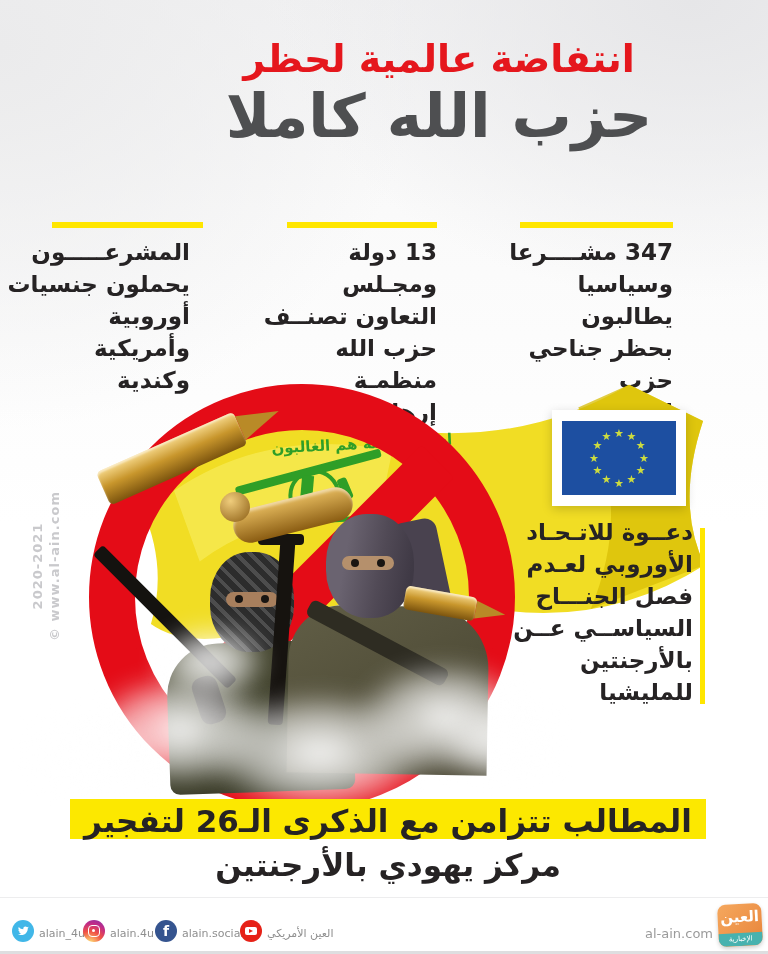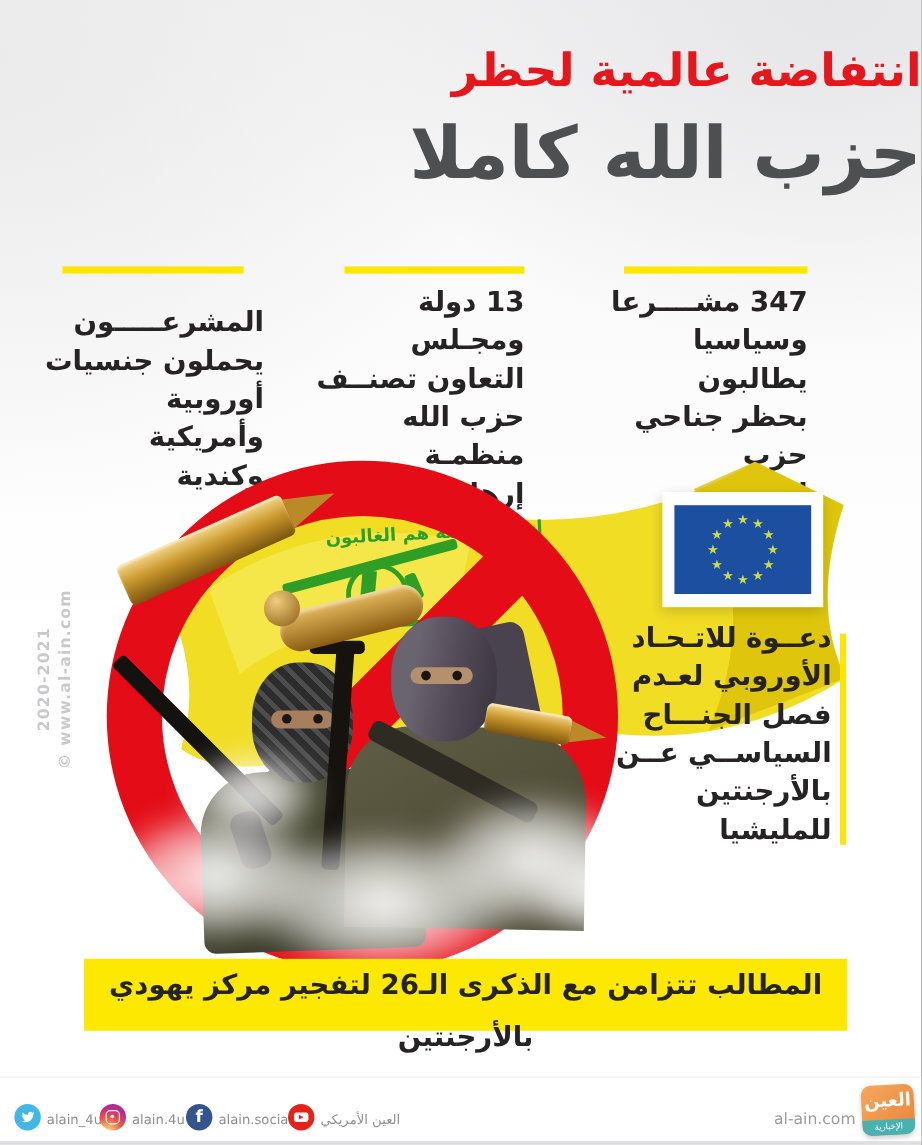--- a/index.html
+++ b/index.html
@@ -12,7 +12,7 @@
   .abs{position:absolute;}
 
   
-  .title{position:absolute;top:38px;left:110px;right:0;direction:rtl;}
+  .title{position:absolute;top:38px;left:110px;right:0;text-align:center;direction:rtl;}
   .title-l1{font-size:38px;font-weight:bold;color:#e5171d;line-height:1.15;}
   .title-l2{font-size:60px;font-weight:bold;color:#4e4f51;line-height:1.12;margin-top:13px;}
 

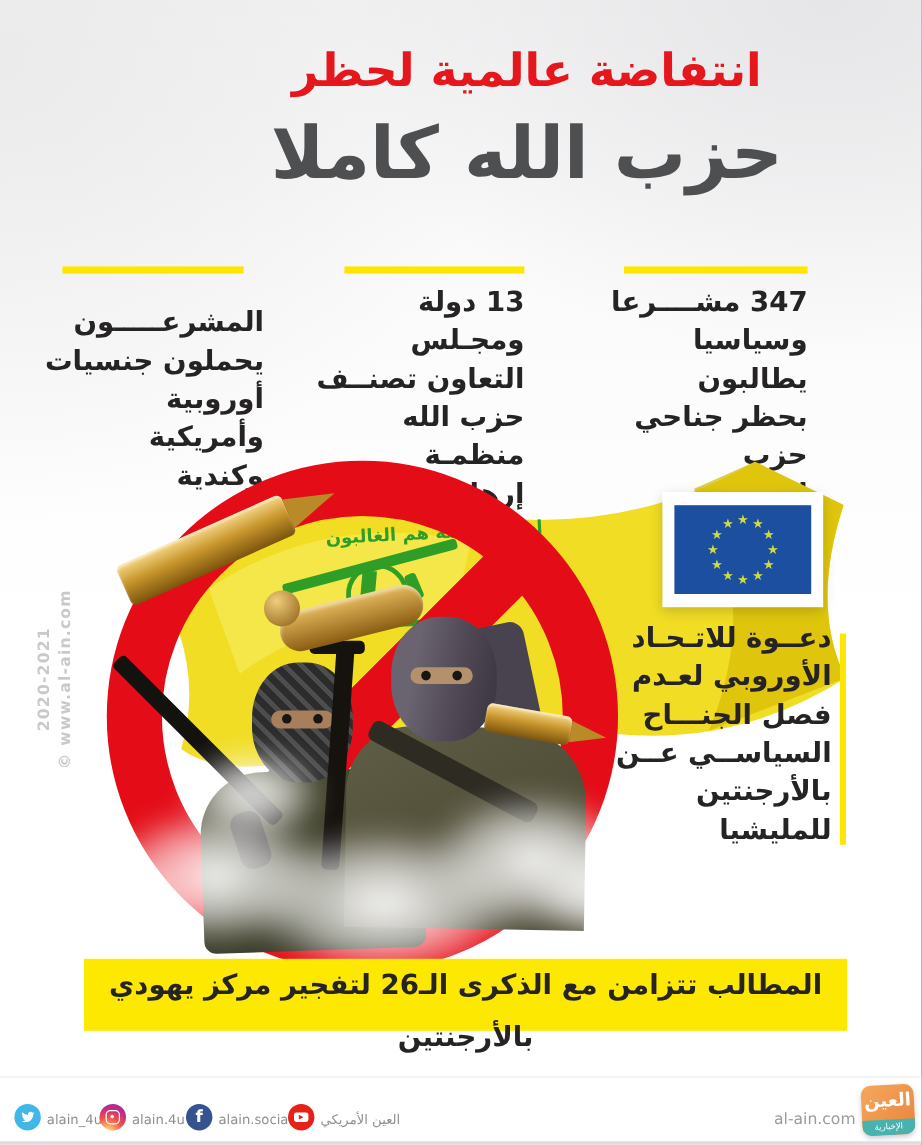--- a/index.html
+++ b/index.html
@@ -14,7 +14,7 @@
   
   .title{position:absolute;top:38px;left:110px;right:0;text-align:center;direction:rtl;}
   .title-l1{font-size:38px;font-weight:bold;color:#e5171d;line-height:1.15;}
-  .title-l2{font-size:60px;font-weight:bold;color:#4e4f51;line-height:1.12;margin-top:13px;}
+  .title-l2{font-size:60px;font-weight:bold;color:#4e4f51;line-height:1.12;margin-top:1px;}
 
   
   .dash{position:absolute;top:222px;height:6px;background:#ffe600;}

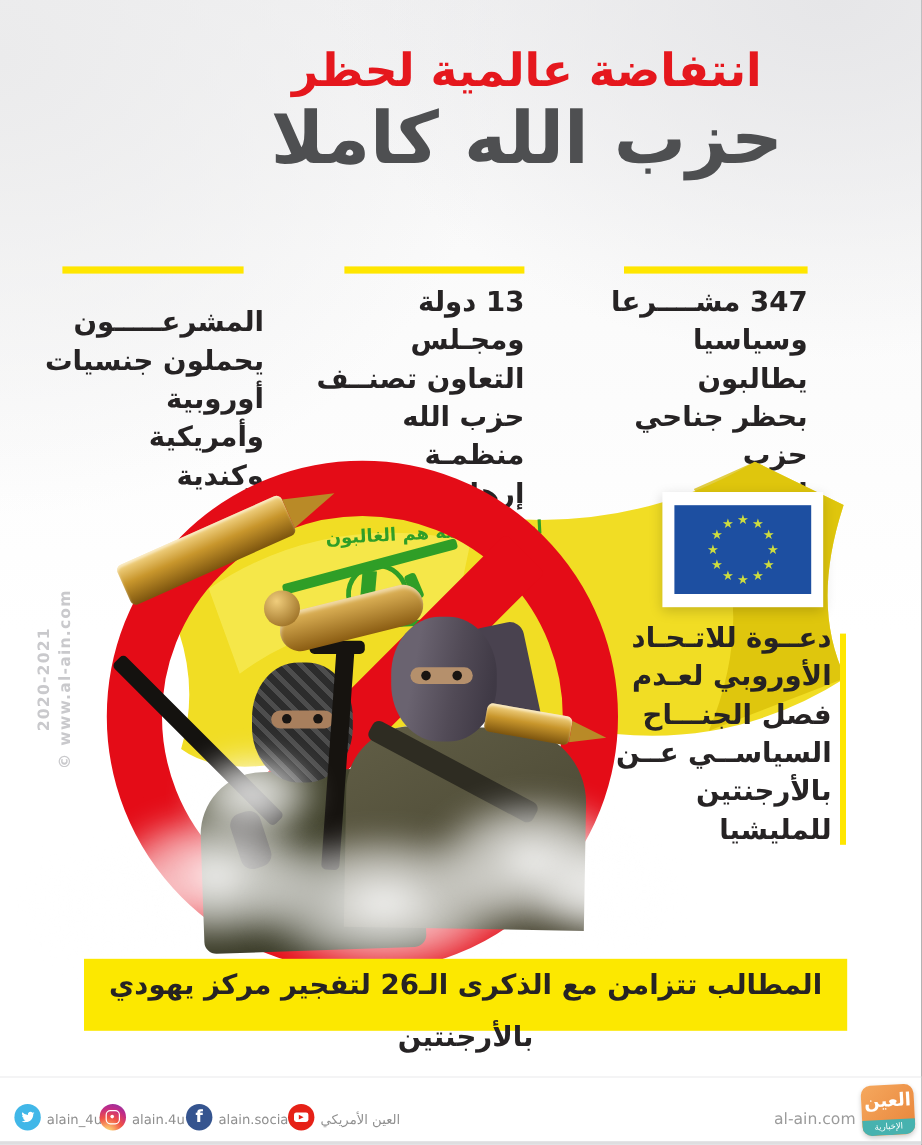--- a/index.html
+++ b/index.html
@@ -133,7 +133,7 @@
 إرهابية</div>
 
   <div class="dash" style="right:565px;width:151px;"></div>
-  <div class="stat-text" style="right:548px;width:185px;margin-top:17px;">المشرعـــــون
+  <div class="stat-text" style="right:578px;width:185px;">المشرعـــــون
 يحملون جنسيات
 أوروبية وأمريكية
 وكندية</div>

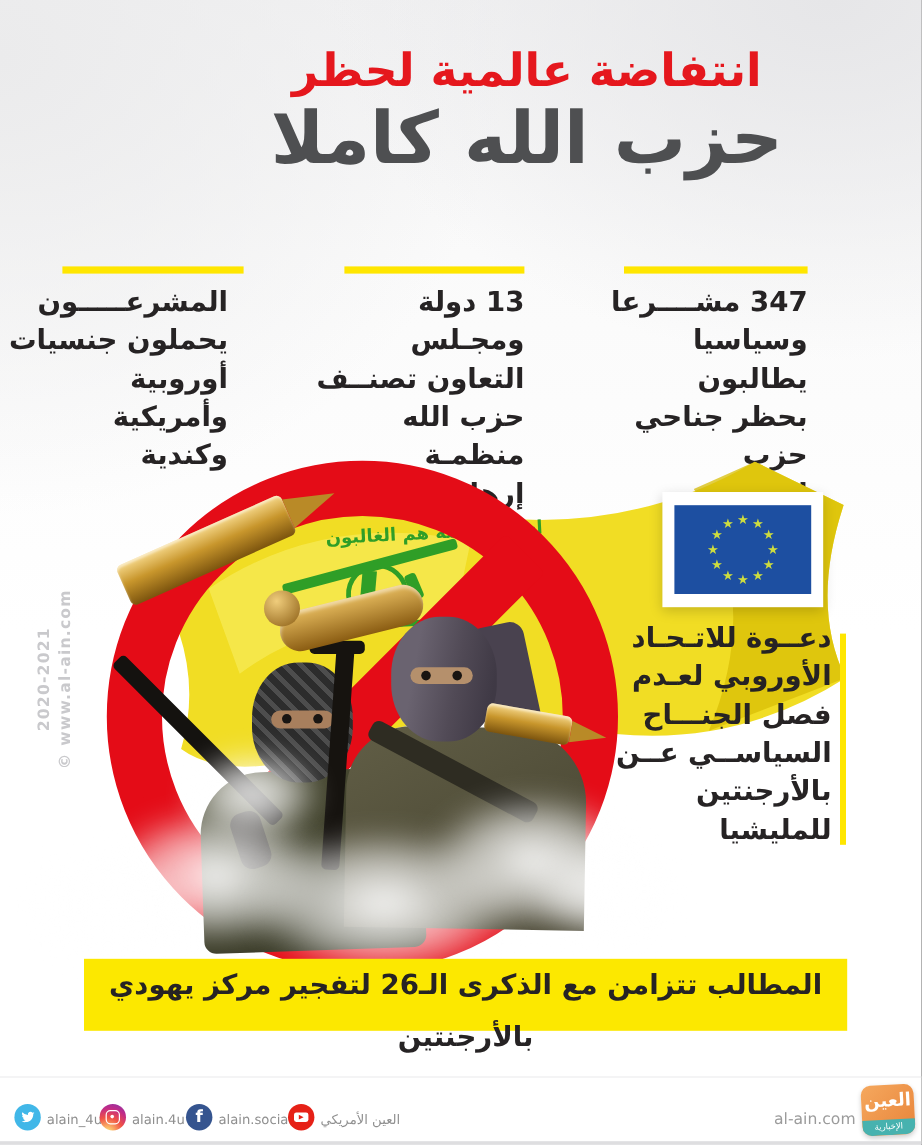--- a/index.html
+++ b/index.html
@@ -76,8 +76,8 @@
     font-size:23px;font-weight:bold;color:#262324;line-height:32px;z-index:6;}
 
   
-  .banner{left:70px;top:799px;width:636px;height:60px;background:#fce800;z-index:7;
-    direction:rtl;text-align:center;font-size:23px;font-weight:bold;color:#262324;line-height:44px;}
+  .banner{left:70px;top:799px;width:636px;height:40px;background:#fce800;z-index:7;
+    direction:rtl;text-align:center;font-size:31px;font-weight:bold;color:#262324;line-height:44px;}
   .source{left:250px;top:856px;width:240px;direction:rtl;text-align:center;
     font-size:16px;font-weight:bold;color:#2b2728;z-index:7;}
 

